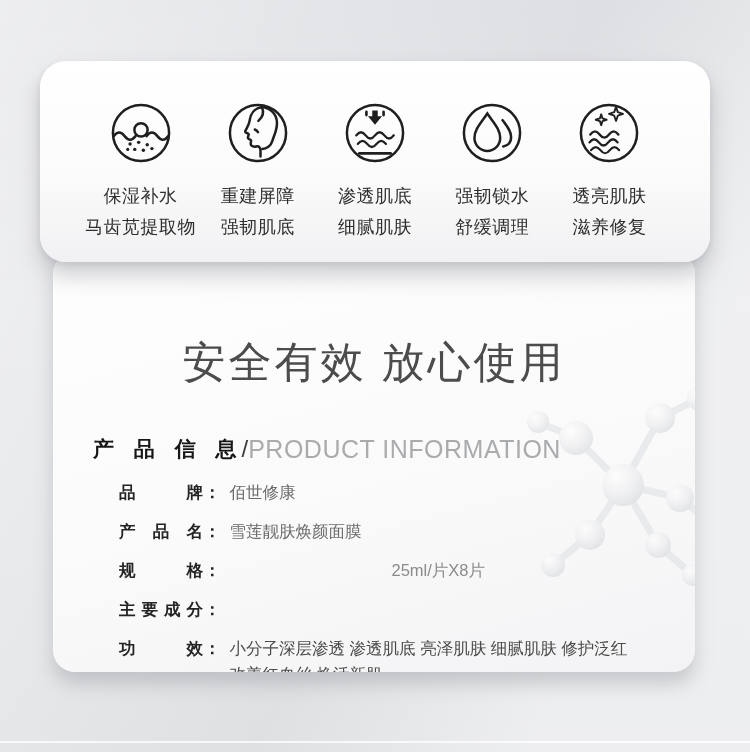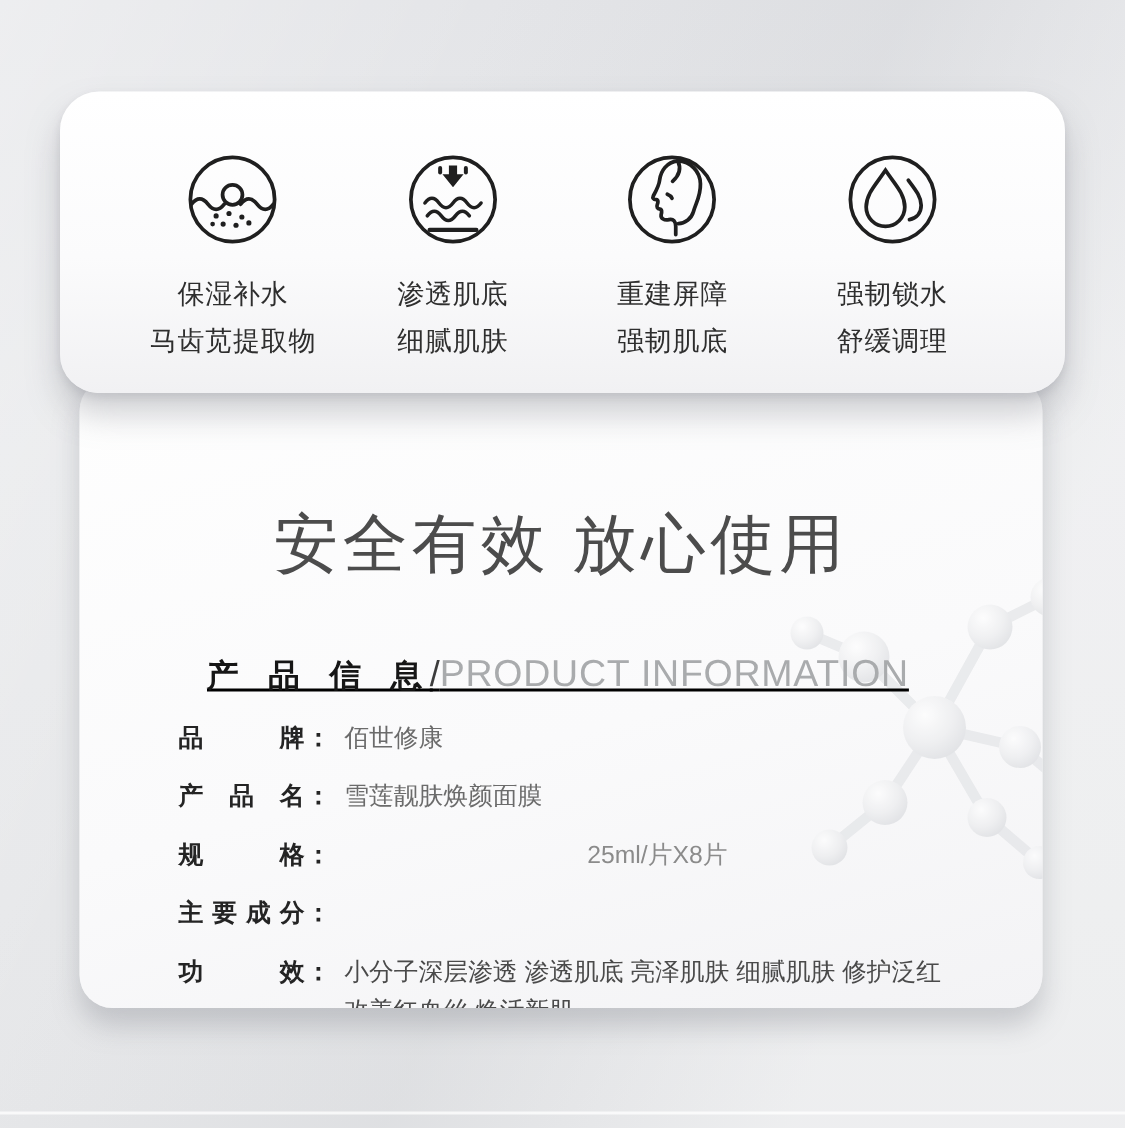--- a/index.html
+++ b/index.html
@@ -95,6 +95,22 @@
 
     <div class="feature-col">
       <svg class="feature-icon" viewBox="0 0 100 100">
+        <g fill="none" stroke="#1f1f1f" stroke-width="3.2" stroke-linecap="round" stroke-linejoin="round">
+          <circle cx="50" cy="50" r="36"></circle>
+          <path d="M55,17 C45,18 40.5,26 39.5,33 C39,38 36.5,42.5 34,47 C33.2,48.6 34,50 36.5,50.2 C38.3,50.4 38.3,52.2 37.4,54.4 C36.6,56.4 37.5,58 39.6,58.2 C41.4,58.4 41.4,60.4 40.7,63 C40.2,66.2 43.4,68.2 47.4,67.2 C51.2,66.3 53.2,68.8 53.2,73 L53.2,80"></path>
+          <path d="M55,17 C66,17.5 74,26 74.3,36.5 C74.6,47 70.5,52.5 68.3,60.5 C66.6,66.5 61,70.5 55.5,70.6"></path>
+          <path d="M55,17 C58.5,24.5 55,30.5 50.5,34.5"></path>
+          <path d="M46,45.5 q3,1.2 4,3.4"></path>
+        </g>
+      </svg>
+      <div class="feature-text">
+        <div>重建屏障</div>
+        <div>强韧肌底</div>
+      </div>
+    </div>
+
+    <div class="feature-col">
+      <svg class="feature-icon" viewBox="0 0 100 100">
         <g fill="none" stroke="#1f1f1f" stroke-width="3.2" stroke-linecap="round">
           <circle cx="50" cy="50" r="36"></circle>
           <path d="M26,53 q6,-8 12,0 t12,0 t12,0 t12,0" stroke-width="3"></path>
@@ -108,22 +124,6 @@
       <div class="feature-text">
         <div>渗透肌底</div>
         <div>细腻肌肤</div>
-      </div>
-    </div>
-
-    <div class="feature-col">
-      <svg class="feature-icon" viewBox="0 0 100 100">
-        <g fill="none" stroke="#1f1f1f" stroke-width="3.2" stroke-linecap="round" stroke-linejoin="round">
-          <circle cx="50" cy="50" r="36"></circle>
-          <path d="M55,17 C45,18 40.5,26 39.5,33 C39,38 36.5,42.5 34,47 C33.2,48.6 34,50 36.5,50.2 C38.3,50.4 38.3,52.2 37.4,54.4 C36.6,56.4 37.5,58 39.6,58.2 C41.4,58.4 41.4,60.4 40.7,63 C40.2,66.2 43.4,68.2 47.4,67.2 C51.2,66.3 53.2,68.8 53.2,73 L53.2,80"></path>
-          <path d="M55,17 C66,17.5 74,26 74.3,36.5 C74.6,47 70.5,52.5 68.3,60.5 C66.6,66.5 61,70.5 55.5,70.6"></path>
-          <path d="M55,17 C58.5,24.5 55,30.5 50.5,34.5"></path>
-          <path d="M46,45.5 q3,1.2 4,3.4"></path>
-        </g>
-      </svg>
-      <div class="feature-text">
-        <div>重建屏障</div>
-        <div>强韧肌底</div>
       </div>
     </div>
 

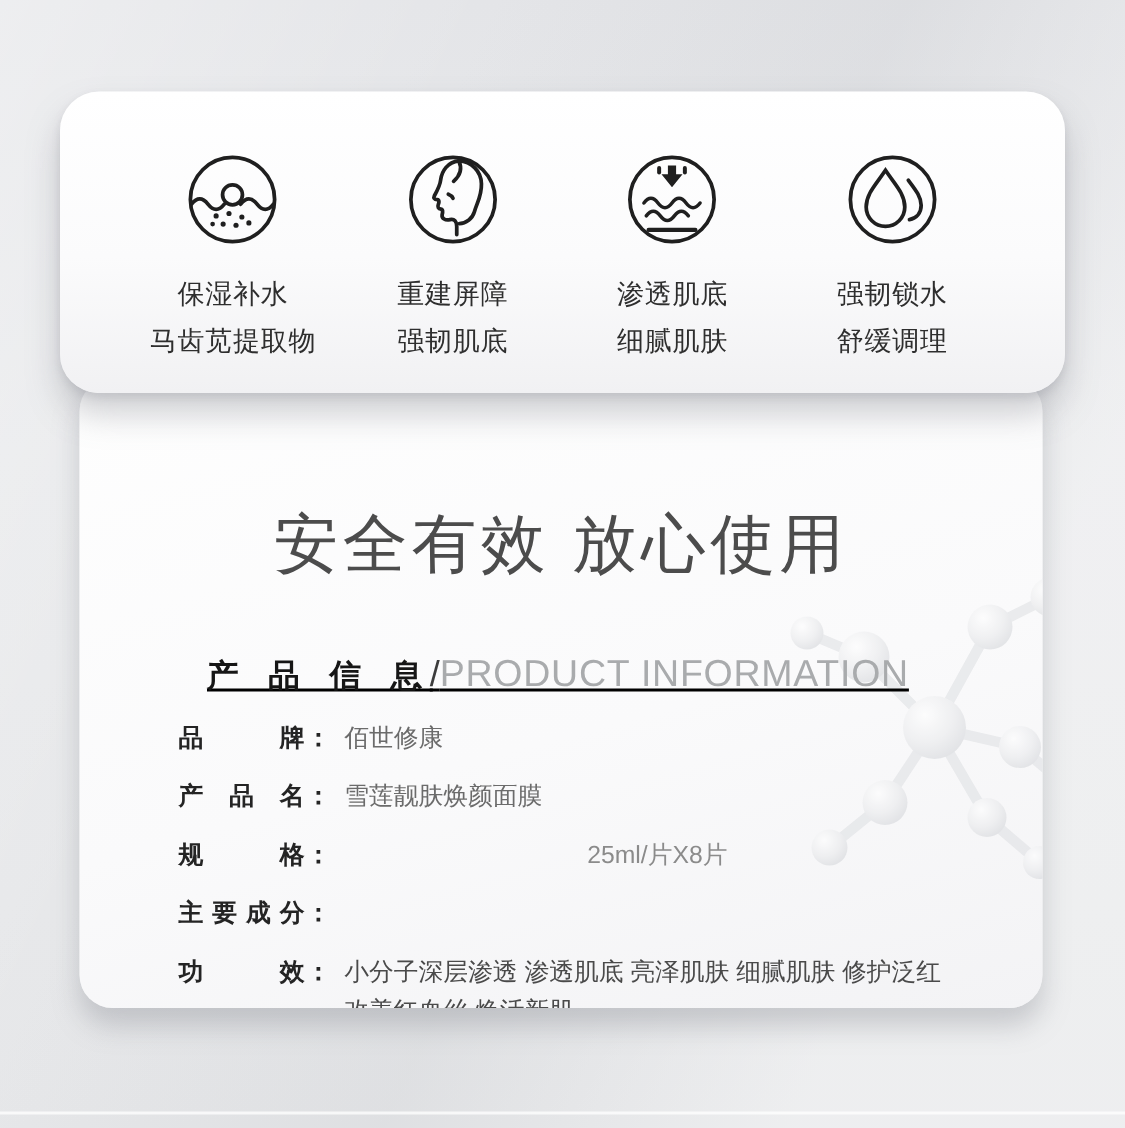--- a/index.html
+++ b/index.html
@@ -141,6 +141,22 @@
       </div>
     </div>
 
+    <div class="feature-col">
+      <svg class="feature-icon" viewBox="0 0 100 100">
+        <g fill="none" stroke="#1f1f1f" stroke-width="3" stroke-linecap="round" stroke-linejoin="round">
+          <circle cx="50" cy="50" r="36" stroke-width="3.2"></circle>
+          <path d="M40,26 L41.7,31.3 L47,33 L41.7,34.7 L40,40 L38.3,34.7 L33,33 L38.3,31.3 Z" stroke-width="2.4"></path>
+          <path d="M59,16.5 L61.3,23.2 L68,25.5 L61.3,27.8 L59,34.5 L56.7,27.8 L50,25.5 L56.7,23.2 Z" stroke-width="2.4"></path>
+          <path d="M26,52 q6,-8 12,0 t12,0 t12,0"></path>
+          <path d="M25,62 q6,-8 12,0 t12,0 t12,0"></path>
+          <path d="M27,72 q6,-8 12,0 t12,0 t12,0" stroke-width="2.8"></path>
+        </g>
+      </svg>
+      <div class="feature-text">
+        <div>透亮肌肤</div>
+        <div>滋养修复</div>
+      </div>
+    </div>
 
   </div>
 

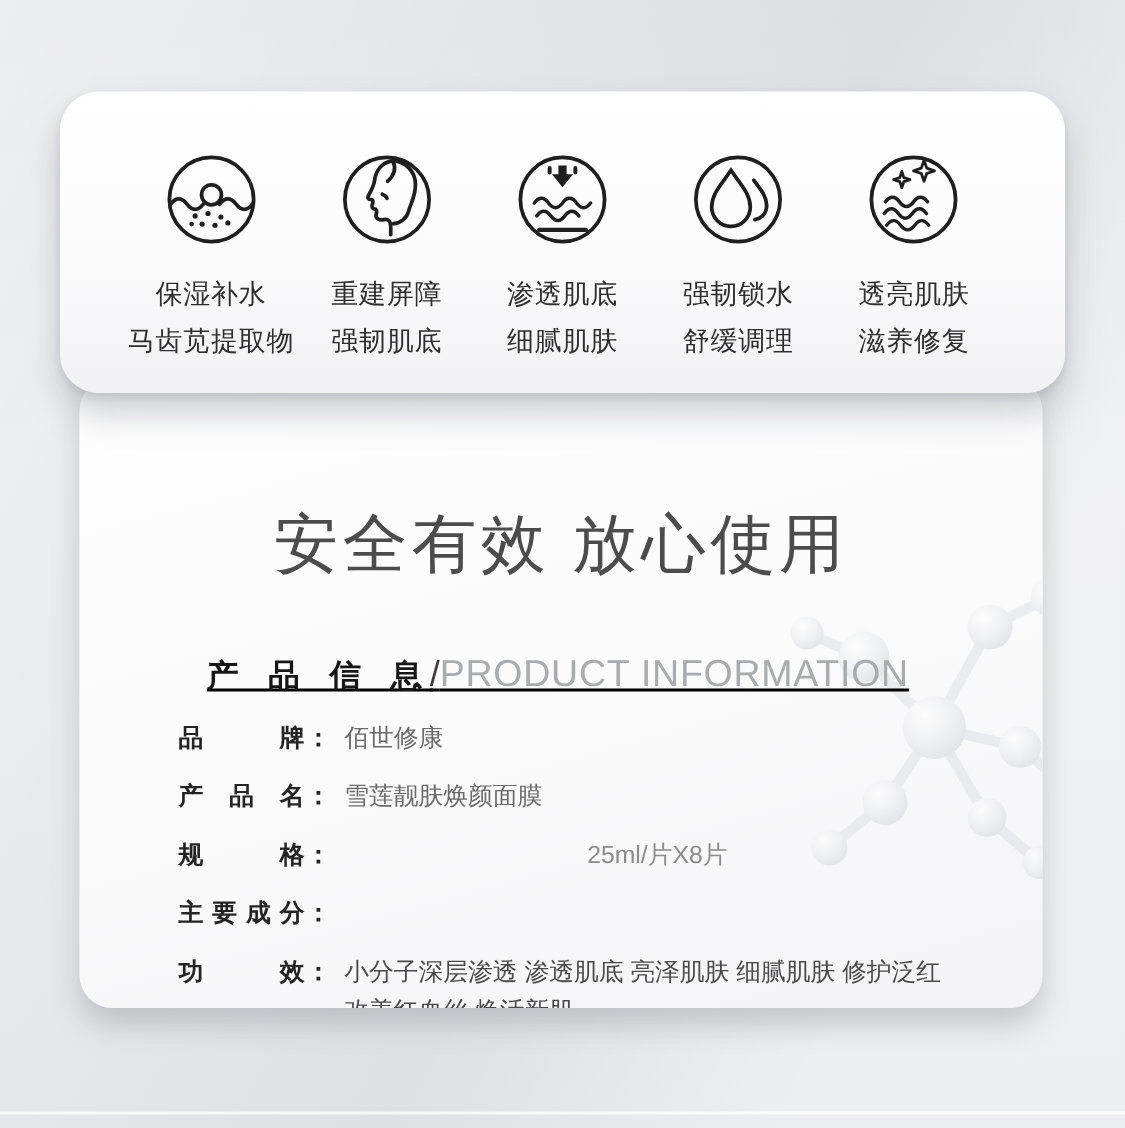--- a/index.html
+++ b/index.html
@@ -44,7 +44,7 @@
     font-size:43px;font-weight:300;color:#4c4c4c;letter-spacing:3px;white-space:nowrap;
   }
   .section-header{
-    margin:43px 0 0 85px;display:flex;align-items:flex-end;position:relative;z-index:2;text-decoration:underline;
+    margin:43px 0 0 40px;display:flex;align-items:flex-start;position:relative;z-index:2;
   }
   .section-cn{font-size:21px;font-weight:bold;color:#161616;letter-spacing:7px;}
   .section-slash{font-size:24px;font-weight:300;color:#3c3c3c;margin-left:-2px;}

